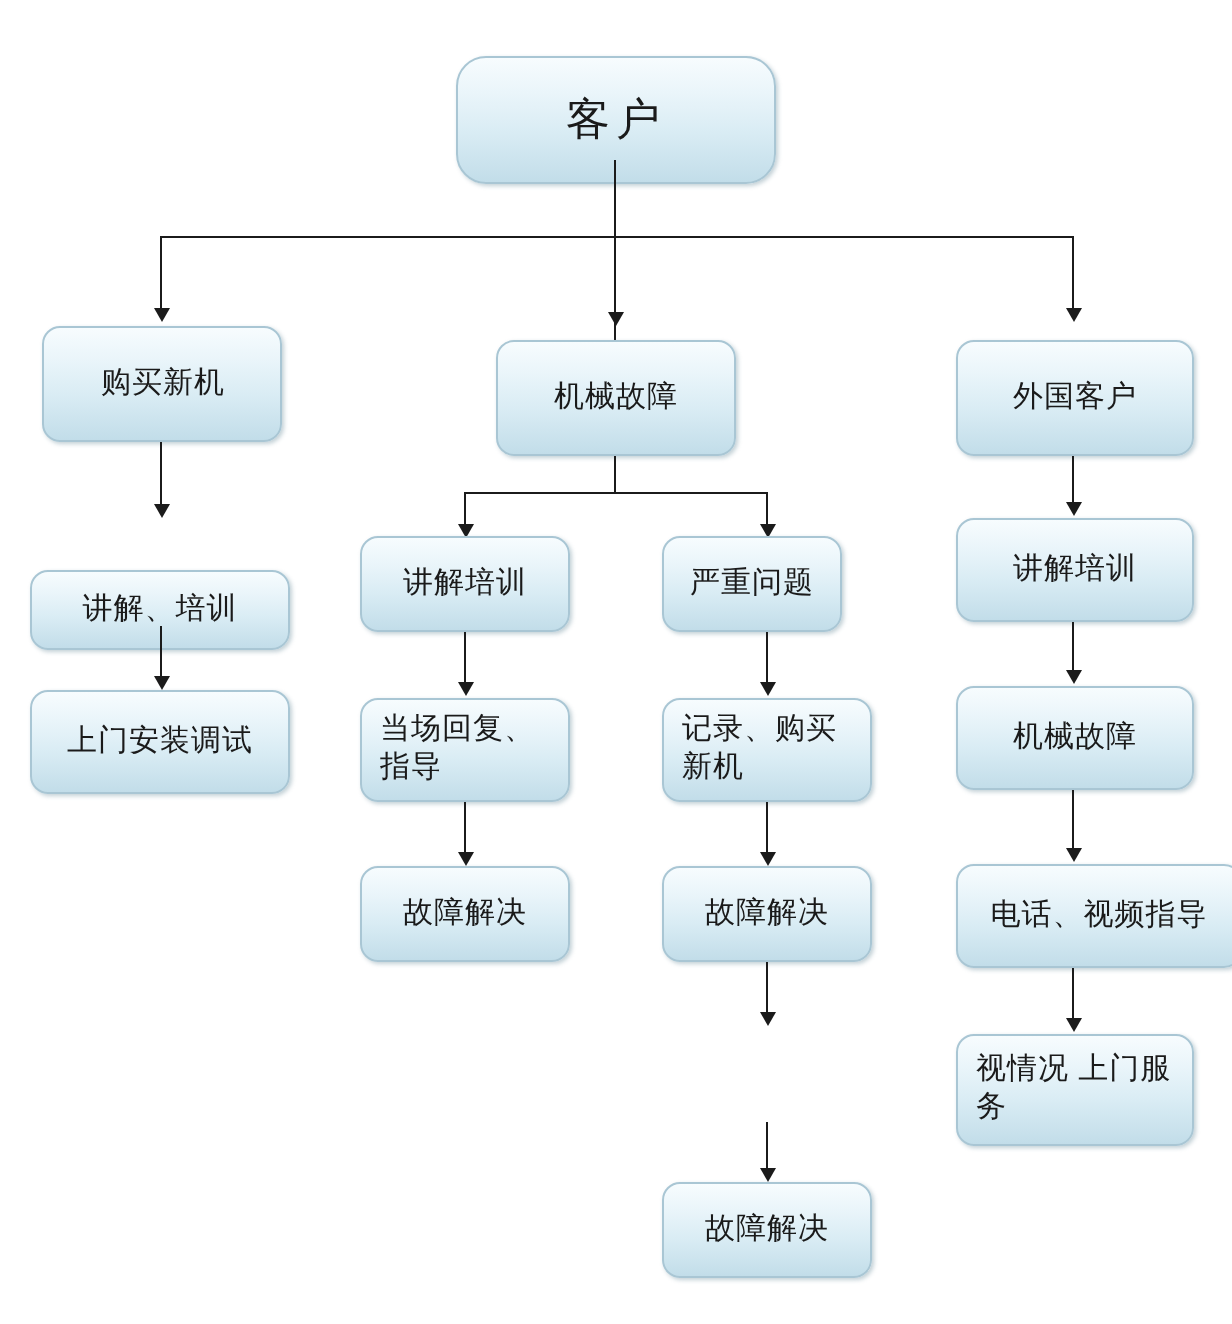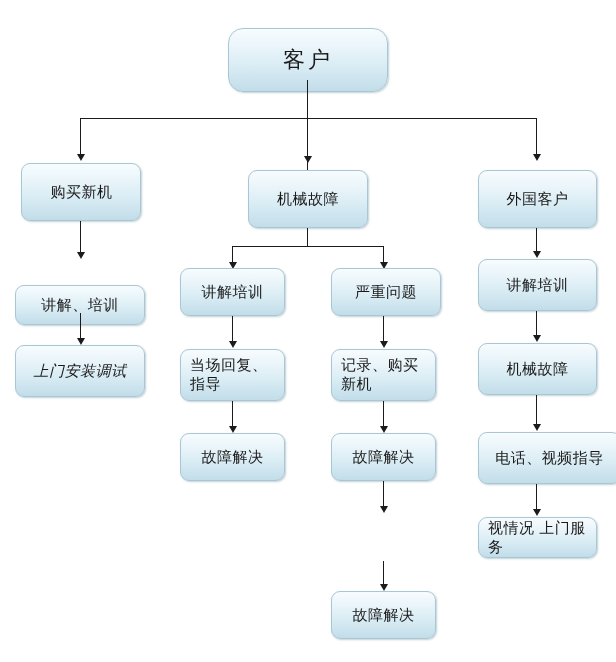--- a/index.html
+++ b/index.html
@@ -99,7 +99,7 @@
 
   <div class="node center" style="left:180px;top:433px;width:105px;height:48px;">故障解决</div>
 
-  <div class="node center" style="left:331px;top:268px;width:110px;height:48px;">严重问题</div>
+  <div class="node center" style="left:331px;top:268px;width:90px;height:48px;">严重问题</div>
 
   <div class="conn vline" style="left:383px;top:316px;width:1px;height:28px;"></div>
   <div class="arrow" style="left:380px;top:341px;"></div>

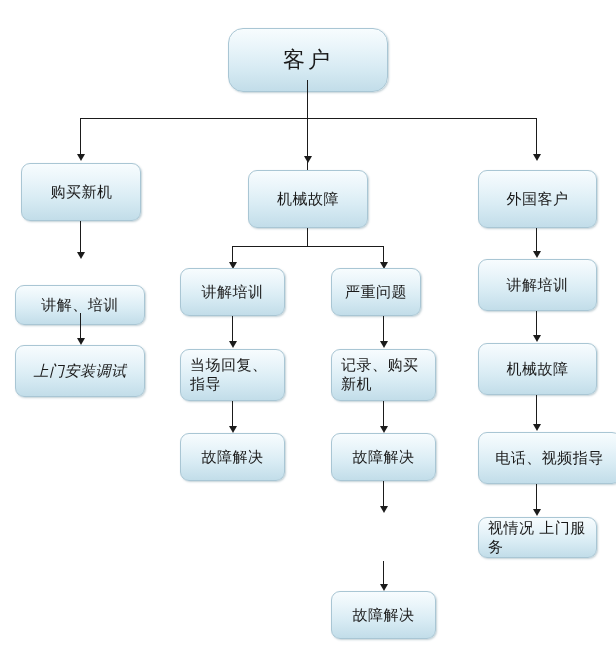--- a/index.html
+++ b/index.html
@@ -78,7 +78,7 @@
   <div class="conn vline" style="left:80px;top:313px;width:1px;height:28px;"></div>
   <div class="arrow" style="left:77px;top:338px;"></div>
 
-  <div class="node center" style="left:15px;top:345px;width:130px;height:52px;font-style:italic;">上门安装调试</div>
+  <div class="node center" style="left:15px;top:345px;width:130px;height:52px;">上门安装调试</div>
 
   <div class="conn vline" style="left:307px;top:228px;width:1px;height:18px;"></div>
   <div class="conn hline" style="left:232px;top:246px;width:151px;height:1px;"></div>

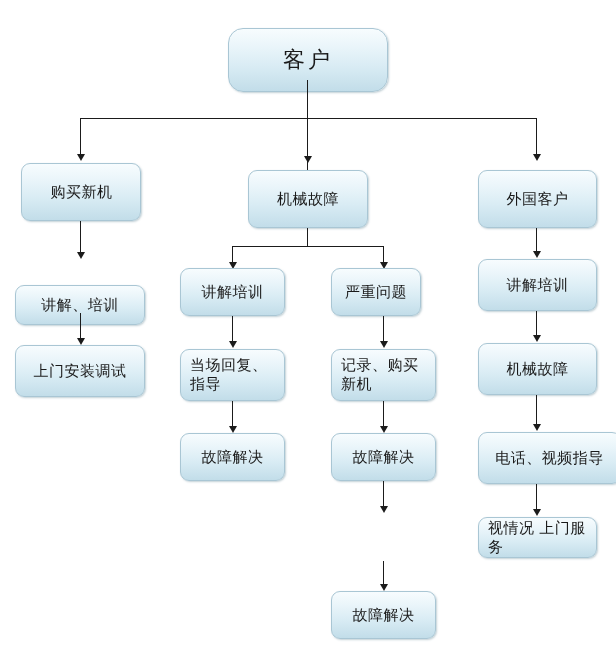--- a/index.html
+++ b/index.html
@@ -138,7 +138,7 @@
   <div class="conn vline" style="left:536px;top:484px;width:1px;height:28px;"></div>
   <div class="arrow" style="left:533px;top:509px;"></div>
 
-  <div class="node lead" style="left:478px;top:517px;width:119px;height:41px;">视情况 上门服务</div>
+  <div class="node lead" style="left:478px;top:517px;width:119px;height:56px;">视情况 上门服务</div>
 
 </div>
 

